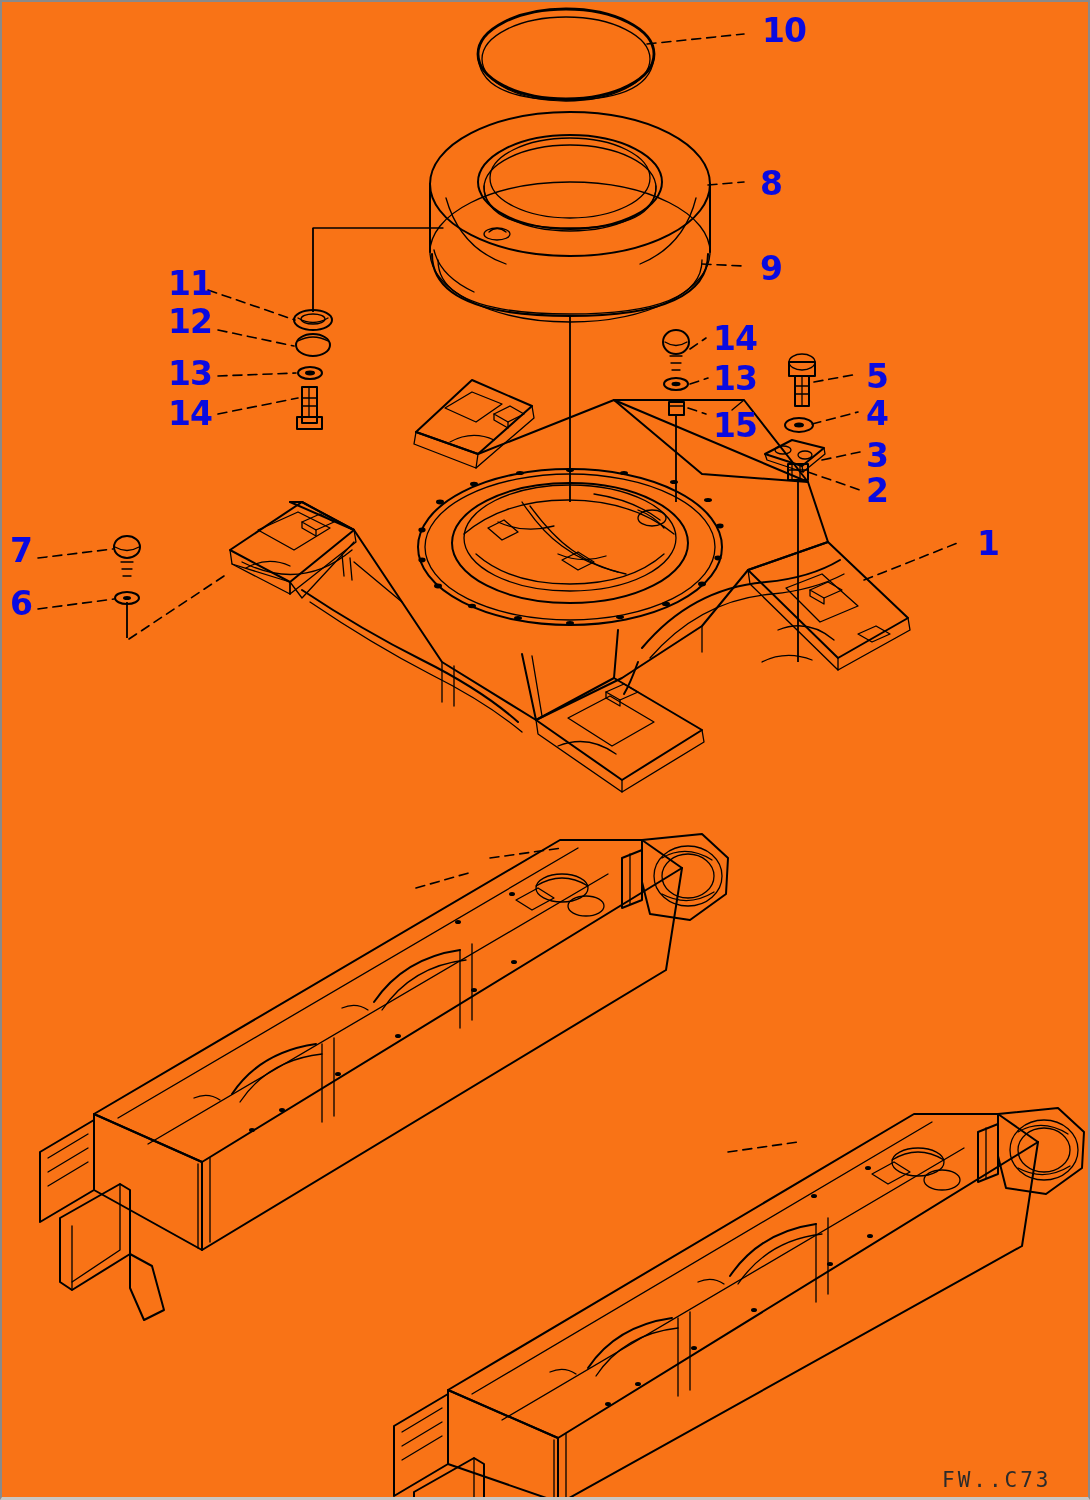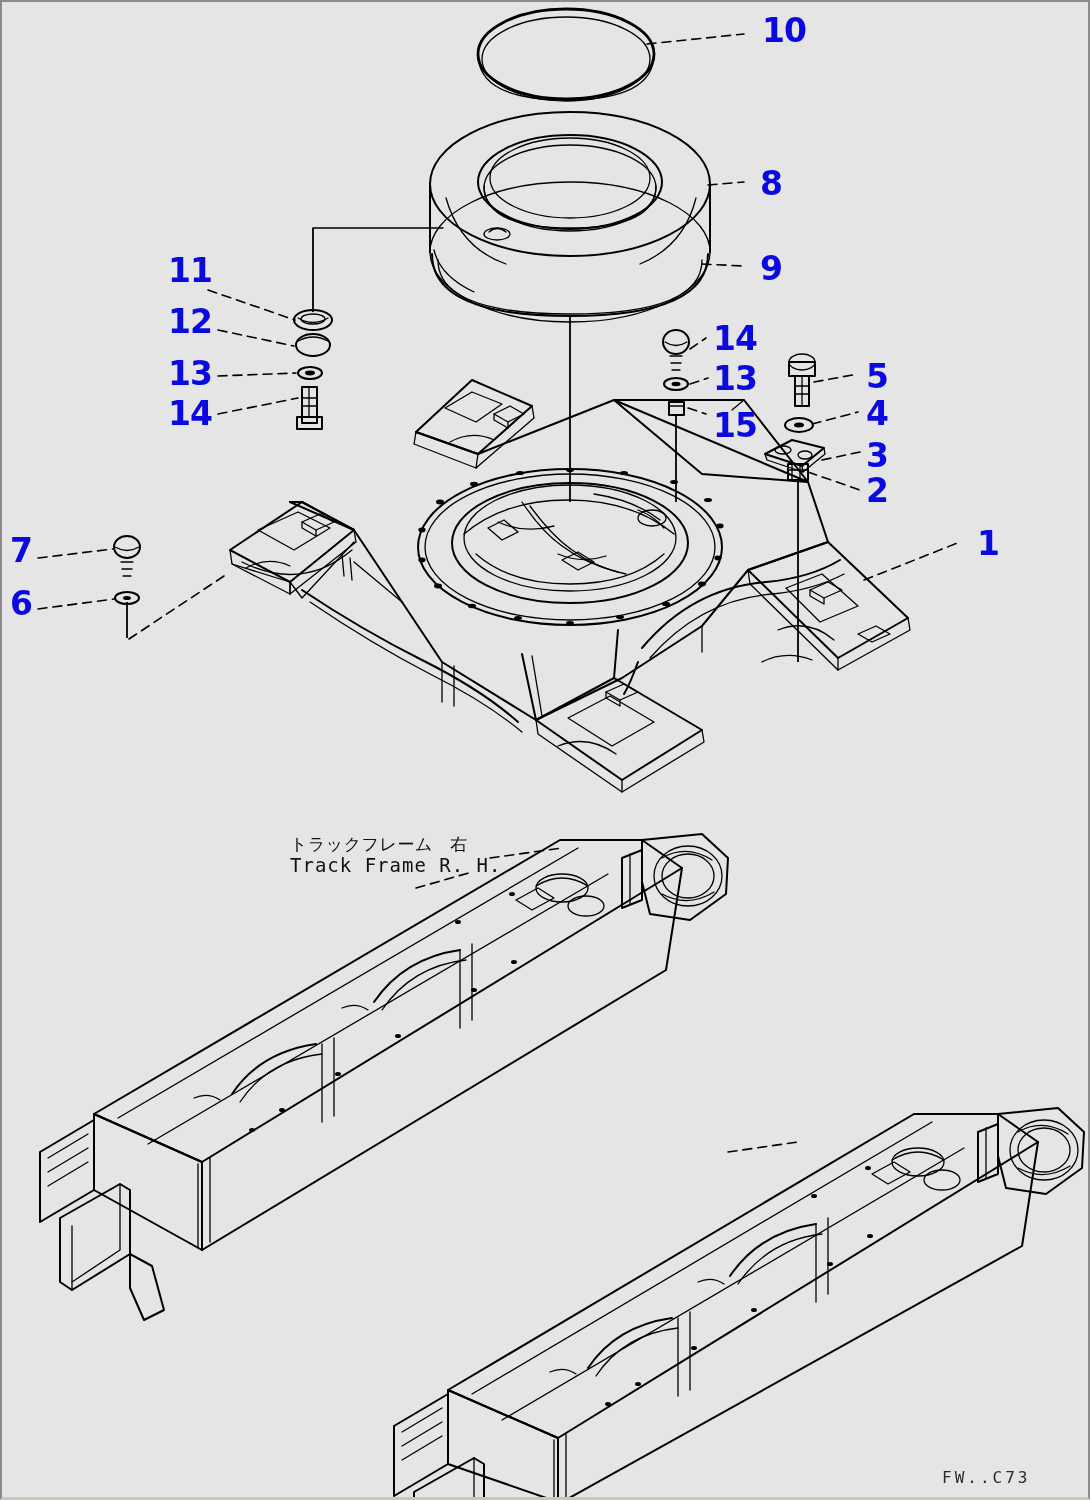--- a/index.html
+++ b/index.html
@@ -15,7 +15,7 @@
     position: relative;
     width: 1090px;
     height: 1500px;
-    background: #e5e5e5;
+    background: #f97316;
     border-left: 2px solid #8a8a8a;
     border-right: 2px solid #8a8a8a;
     border-top: 2px solid #8a8a8a;

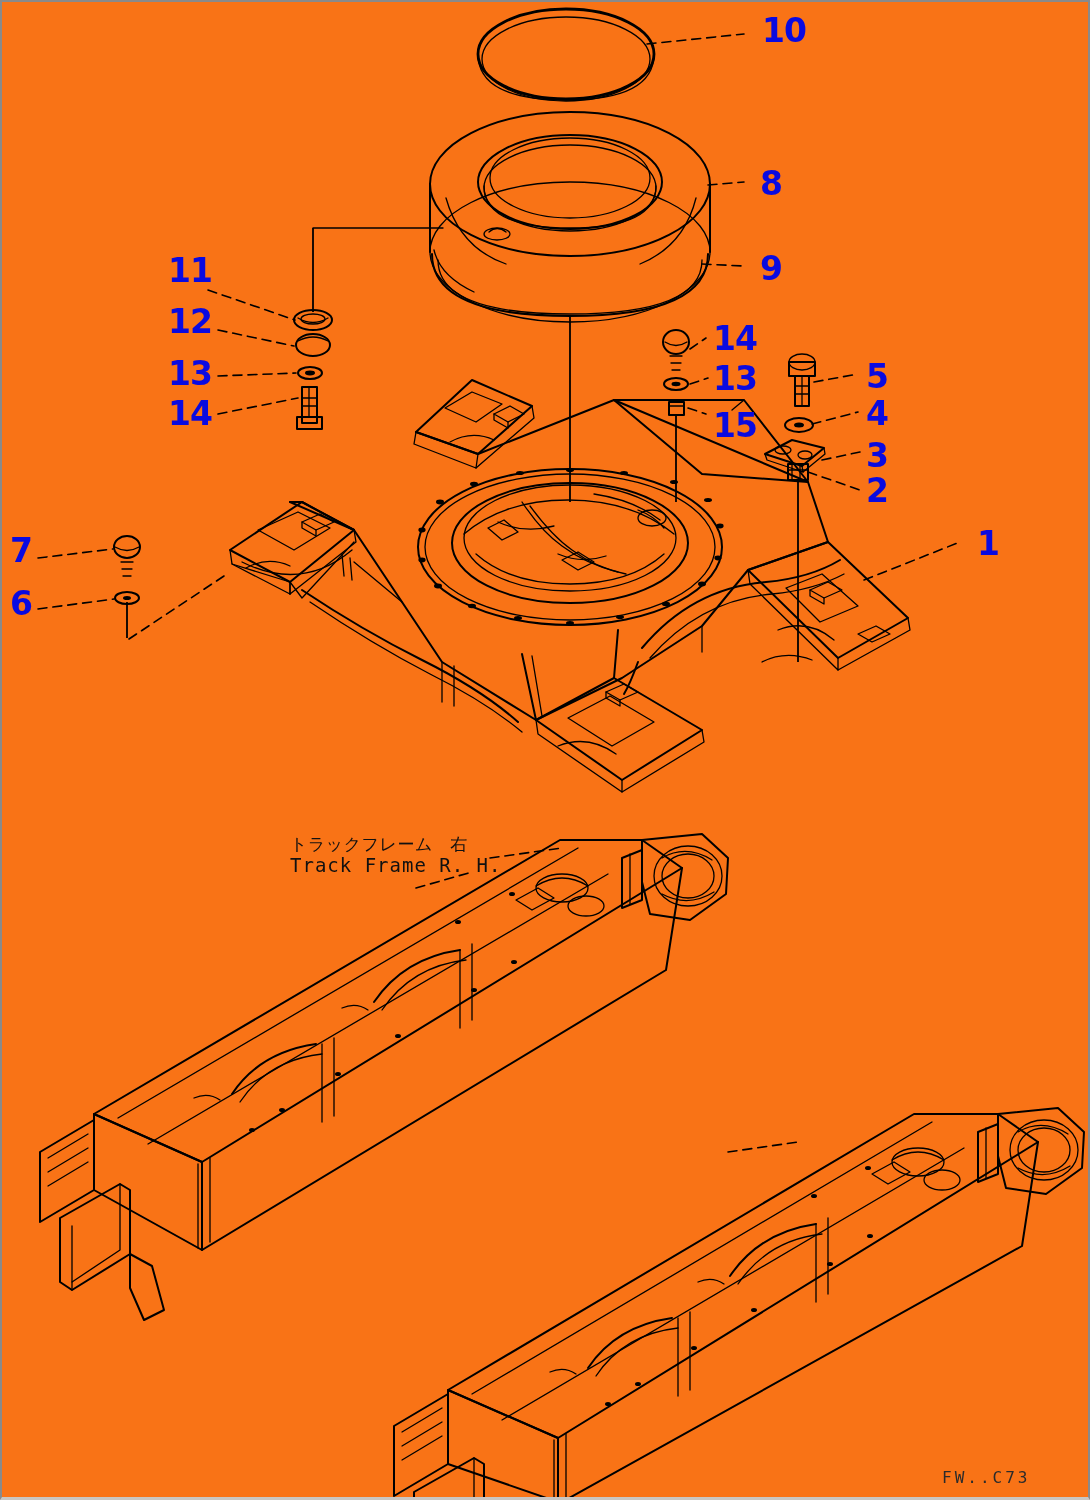--- a/index.html
+++ b/index.html
@@ -483,7 +483,7 @@
     <span class="callout" style="left:760px; top:12px;">10</span>
     <span class="callout" style="left:758px; top:165px;">8</span>
     <span class="callout" style="left:758px; top:250px;">9</span>
-    <span class="callout" style="left:166px; top:252px;">11</span>
+    <span class="callout" style="left:166px; top:265px;">11</span>
     <span class="callout" style="left:166px; top:303px;">12</span>
     <span class="callout" style="left:166px; top:355px;">13</span>
     <span class="callout" style="left:166px; top:395px;">14</span>

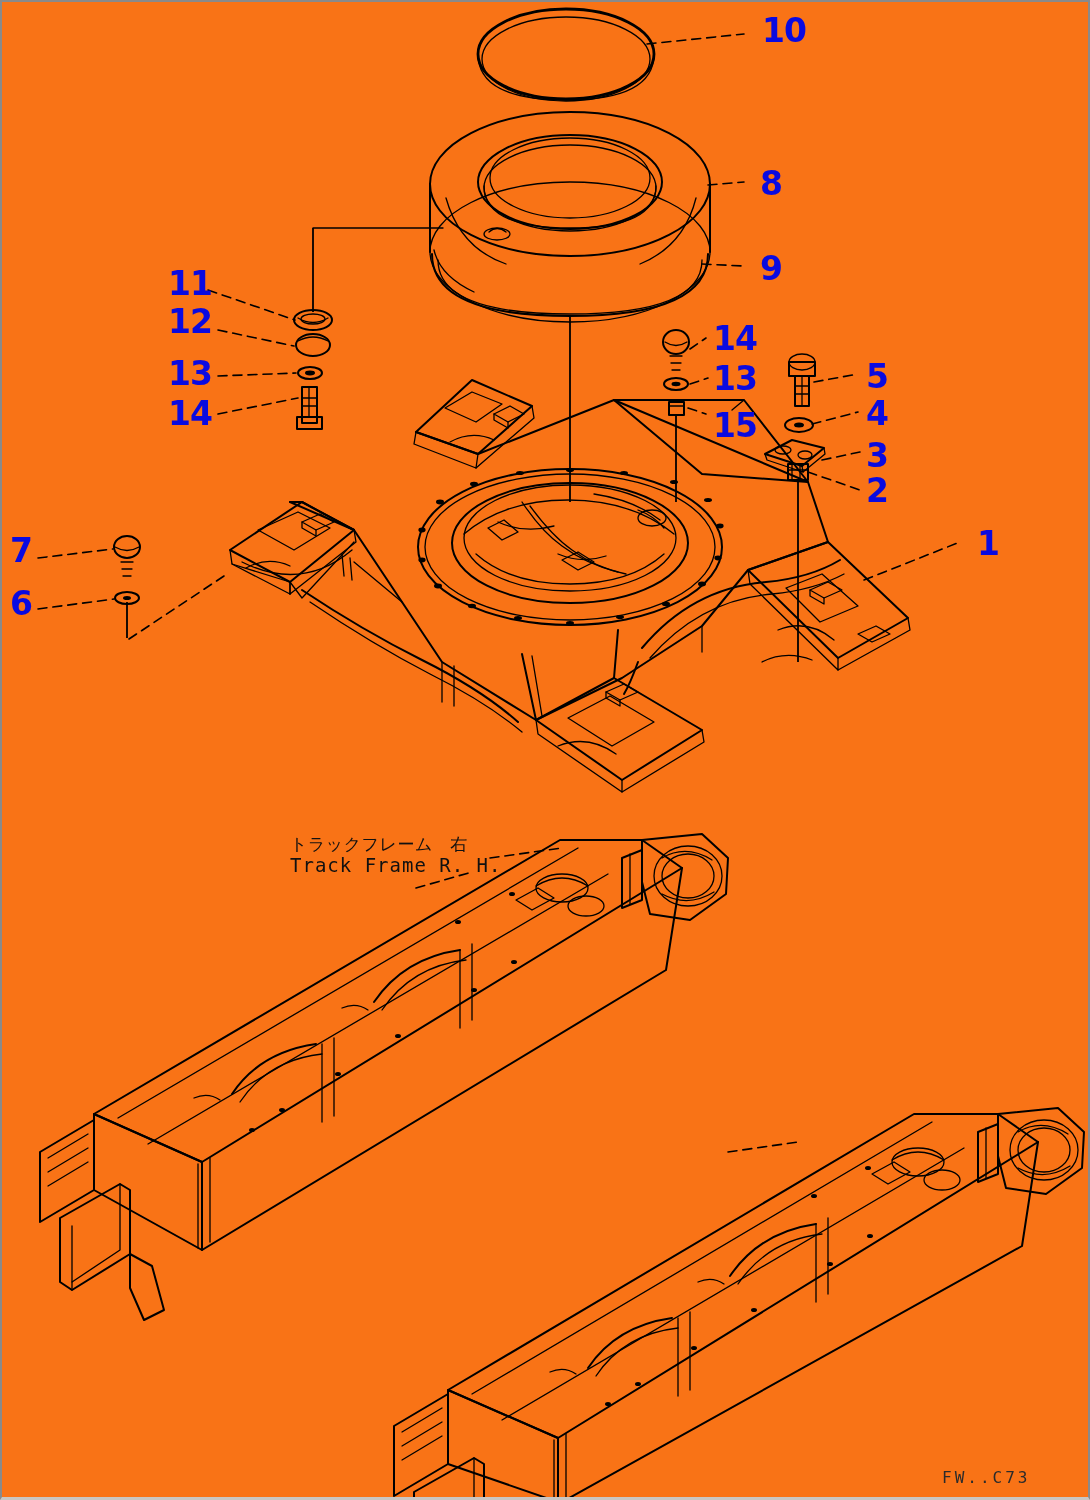--- a/index.html
+++ b/index.html
@@ -499,10 +499,6 @@
     <span class="callout" style="left:975px; top:525px;">1</span>
   </div>
 
-  <div class="jplabel" style="left:288px; top:832px;">
-    <div>トラックフレーム　右</div>
-    <div class="en">Track Frame R. H.</div>
-  </div>
 
 
   <div class="corner-code" style="left:940px; top:1466px;">FW..C73</div>

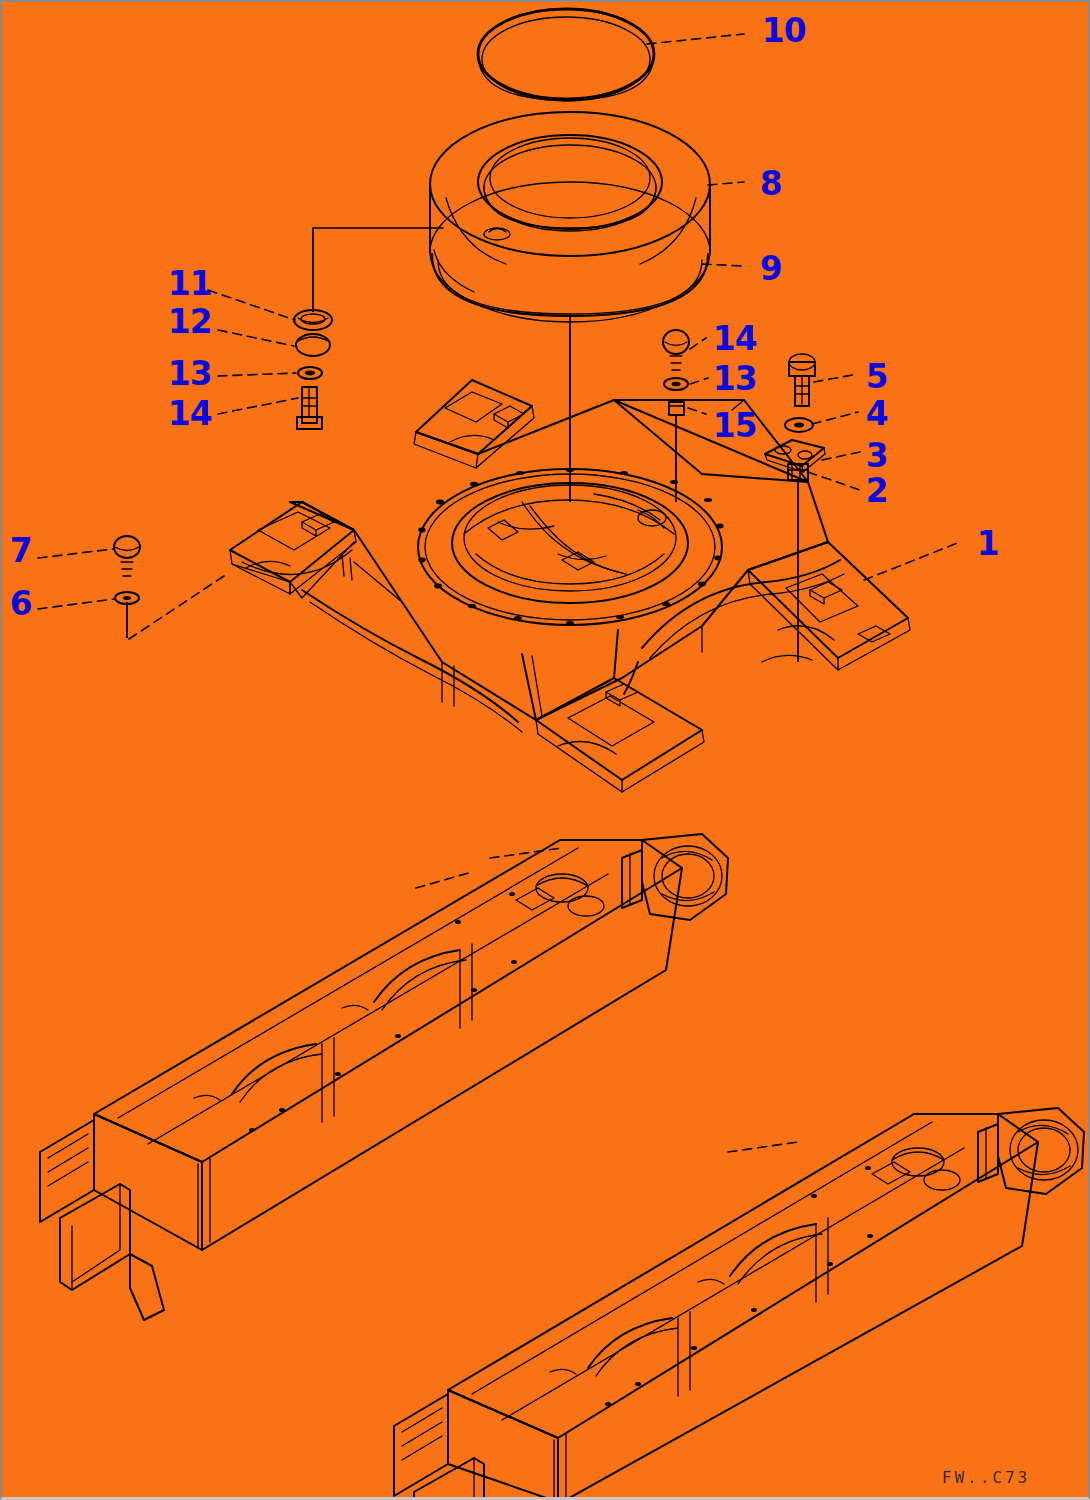--- a/index.html
+++ b/index.html
@@ -57,7 +57,7 @@
     position: absolute;
     color: #2b2b2b;
     font-family: "DejaVu Sans Mono", monospace;
-    font-size: 16px;
+    font-size: 21px;
     letter-spacing: 3px;
     white-space: nowrap;
   }

